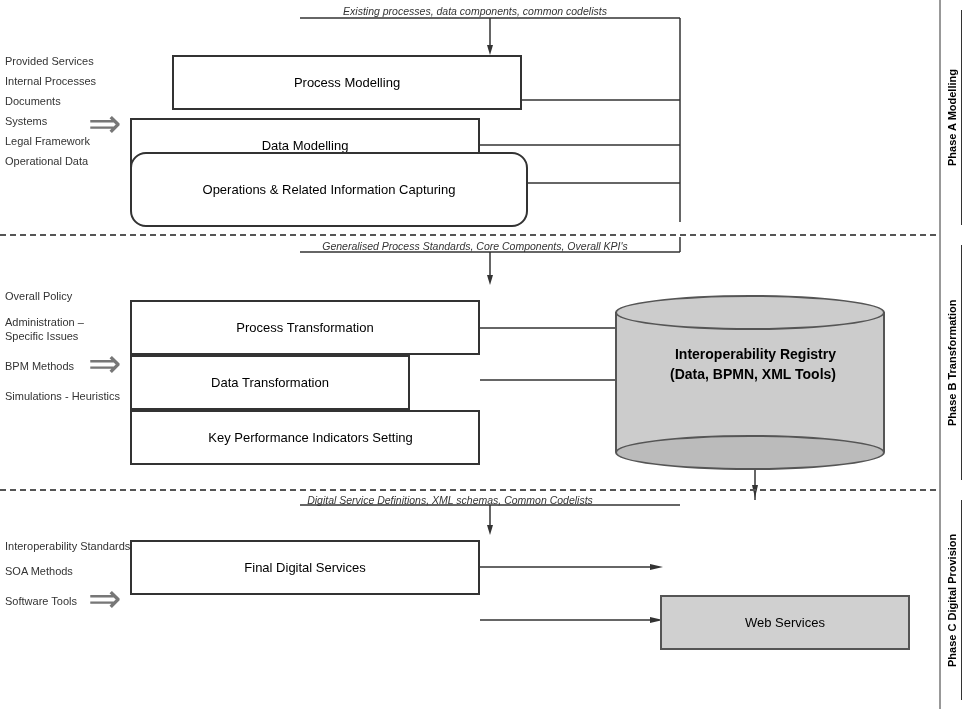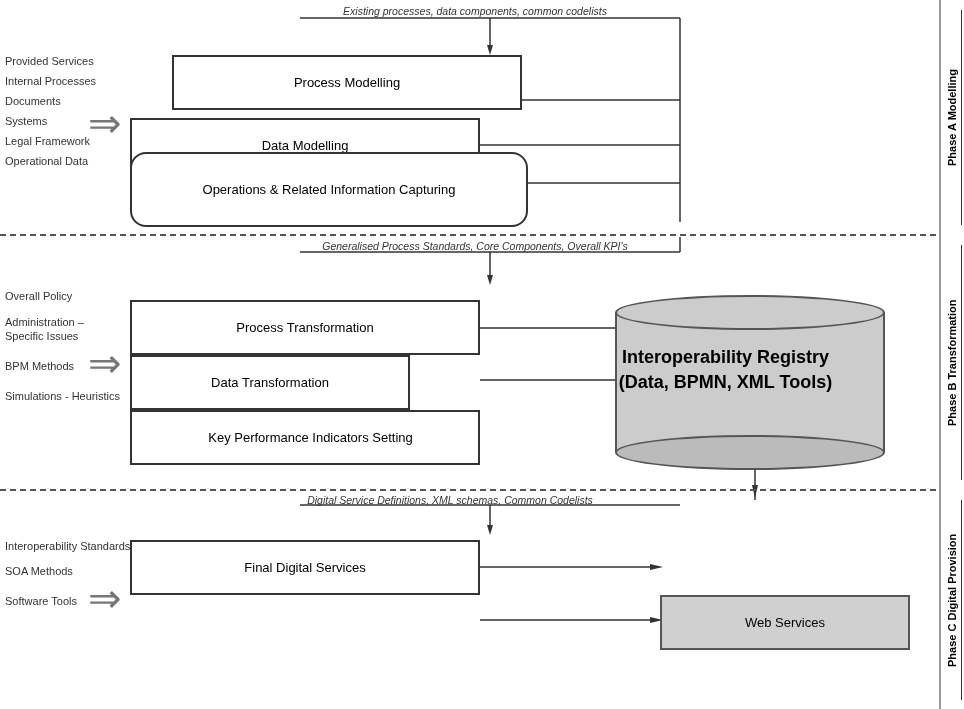--- a/index.html
+++ b/index.html
@@ -193,7 +193,7 @@
 
     <div style="position:absolute; bottom:0; left:0; width:270px; height:35px; background:#bbb; border:2px solid #555; border-radius:50%; z-index:2;"></div>
 
-    <div style="position:absolute; top:50px; left:0; width:221px; text-align:center; font-size:18px; font-weight:bold; z-index:3; line-height:1.4;">
+    <div style="position:absolute; top:50px; left:0; width:221px; text-align:right; font-size:14px; font-weight:bold; z-index:3; line-height:1.4;">
       Interoperability Registry<br>(Data, BPMN, XML Tools)
     </div>
   </div>

